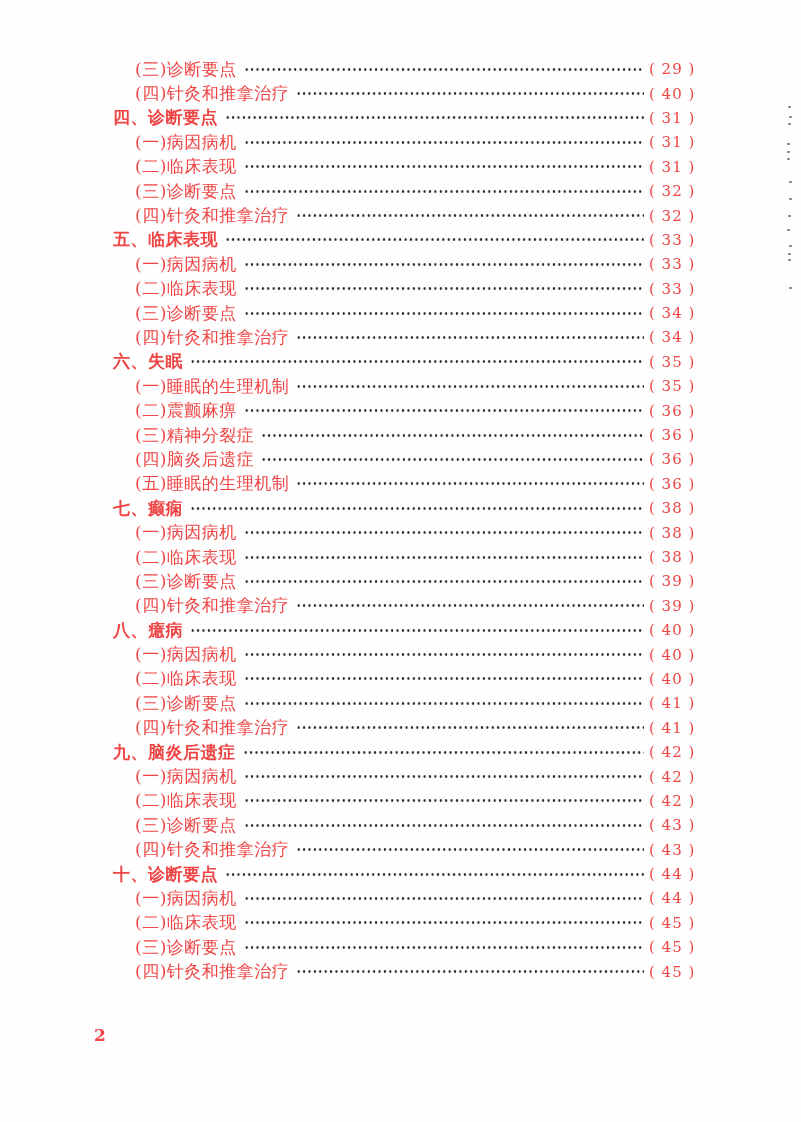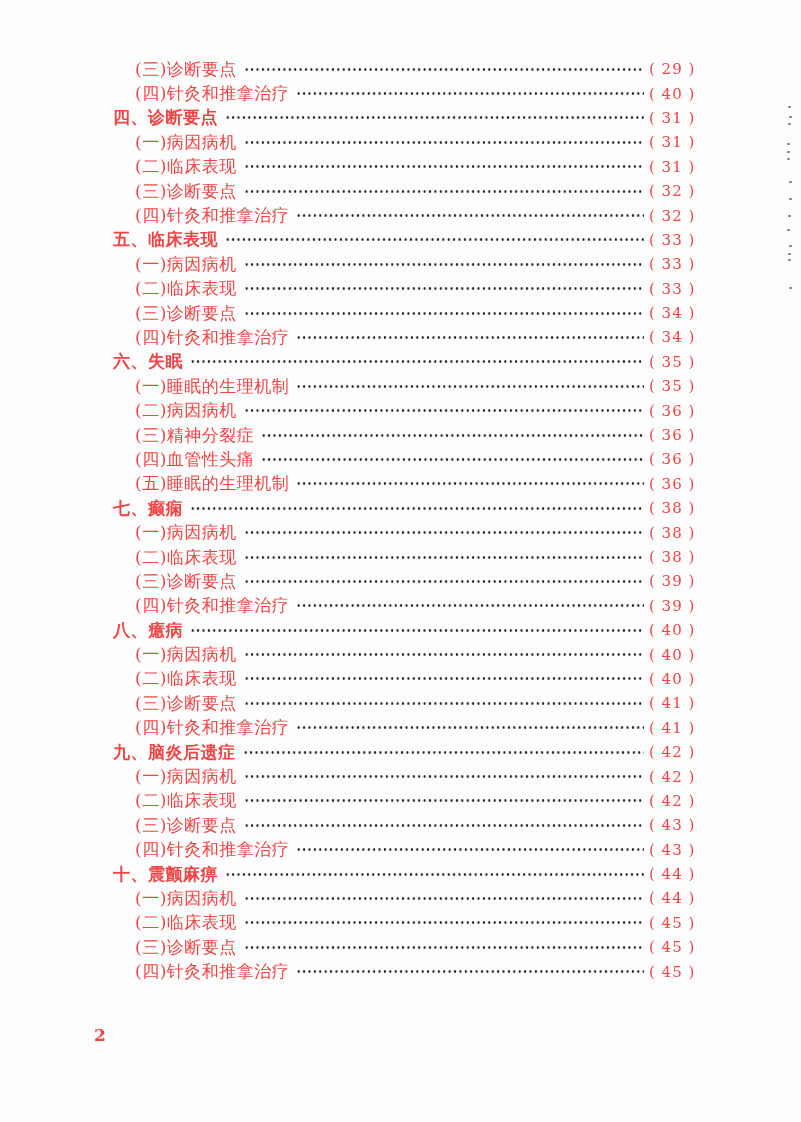--- a/index.html
+++ b/index.html
@@ -149,7 +149,7 @@
         <span class="pageno">( 35 )</span>
       </div>
       <div class="row sub">
-        <span class="label">(二)病因病机</span>
+        <span class="label">(二)震颤麻痹</span>
         <span class="leader"></span>
         <span class="pageno">( 36 )</span>
       </div>

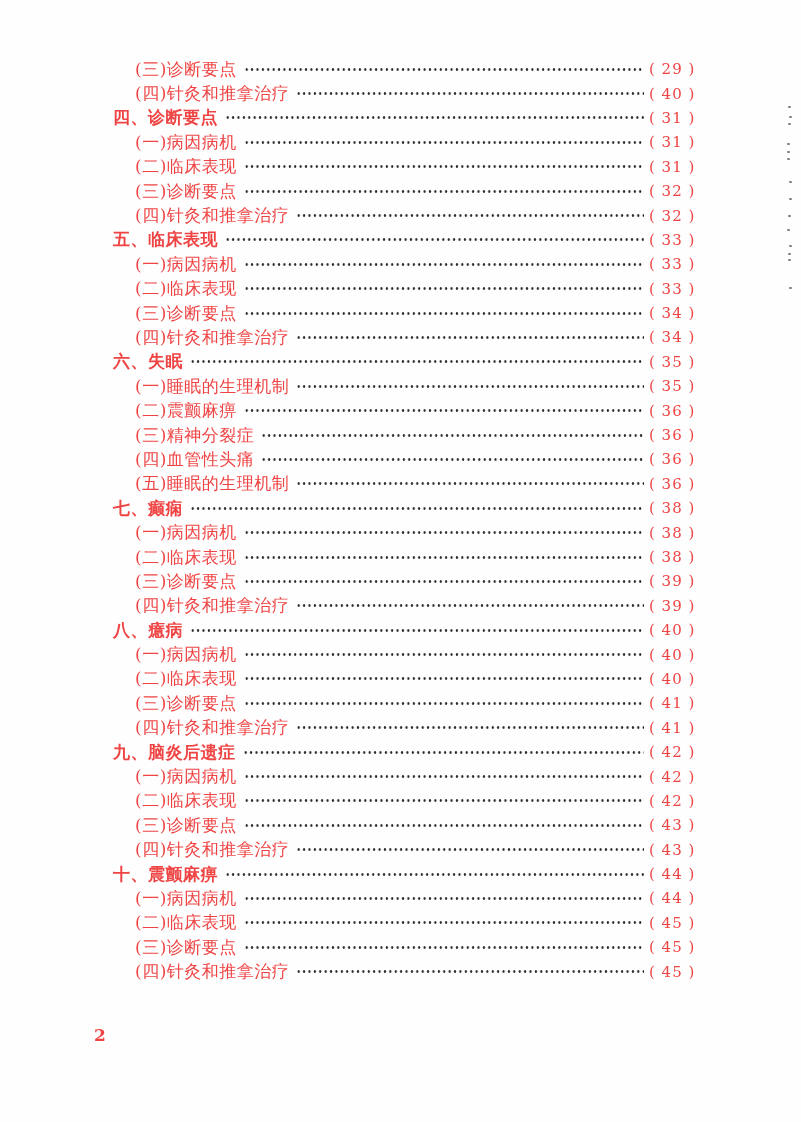--- a/index.html
+++ b/index.html
@@ -159,7 +159,7 @@
         <span class="pageno">( 36 )</span>
       </div>
       <div class="row sub">
-        <span class="label">(四)血管性头痛</span>
+        <span class="label">(四)脑炎后遗症</span>
         <span class="leader"></span>
         <span class="pageno">( 36 )</span>
       </div>

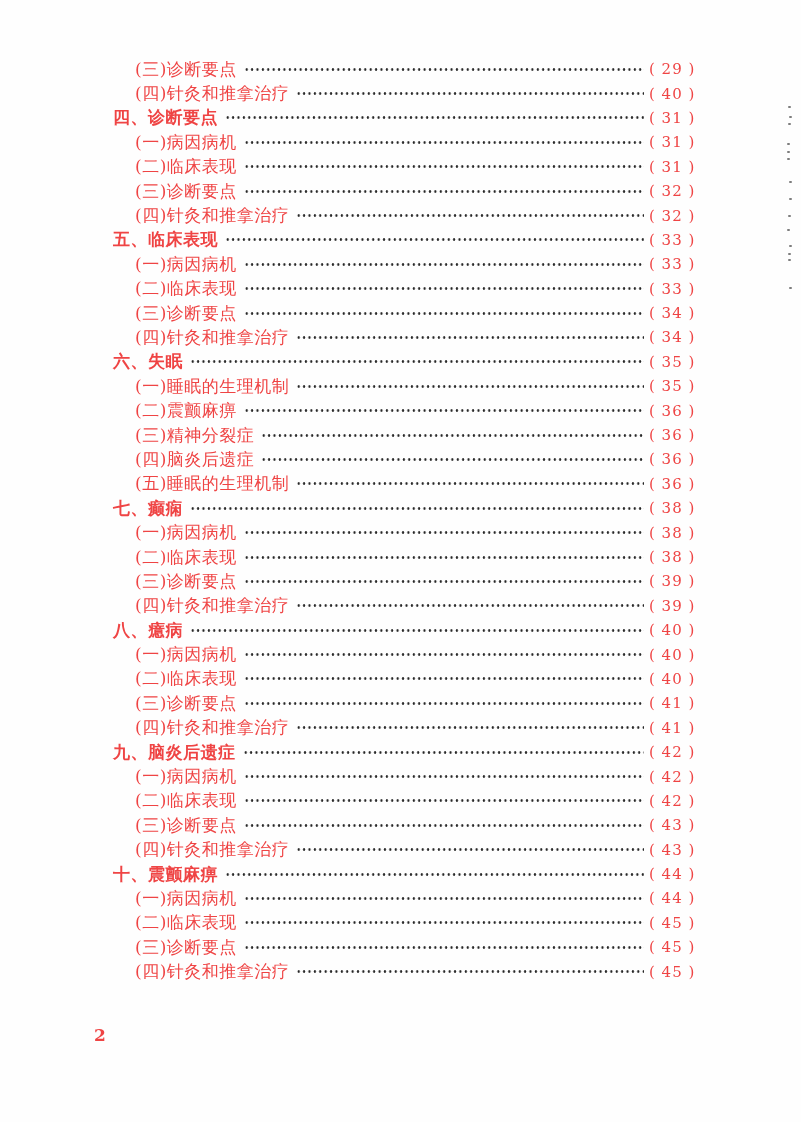--- a/index.html
+++ b/index.html
@@ -244,7 +244,7 @@
         <span class="pageno">( 43 )</span>
       </div>
       <div class="row chapter">
-        <span class="label">十、震颤麻痹</span>
+        <span class="label">十、诊断要点</span>
         <span class="leader"></span>
         <span class="pageno">( 44 )</span>
       </div>

